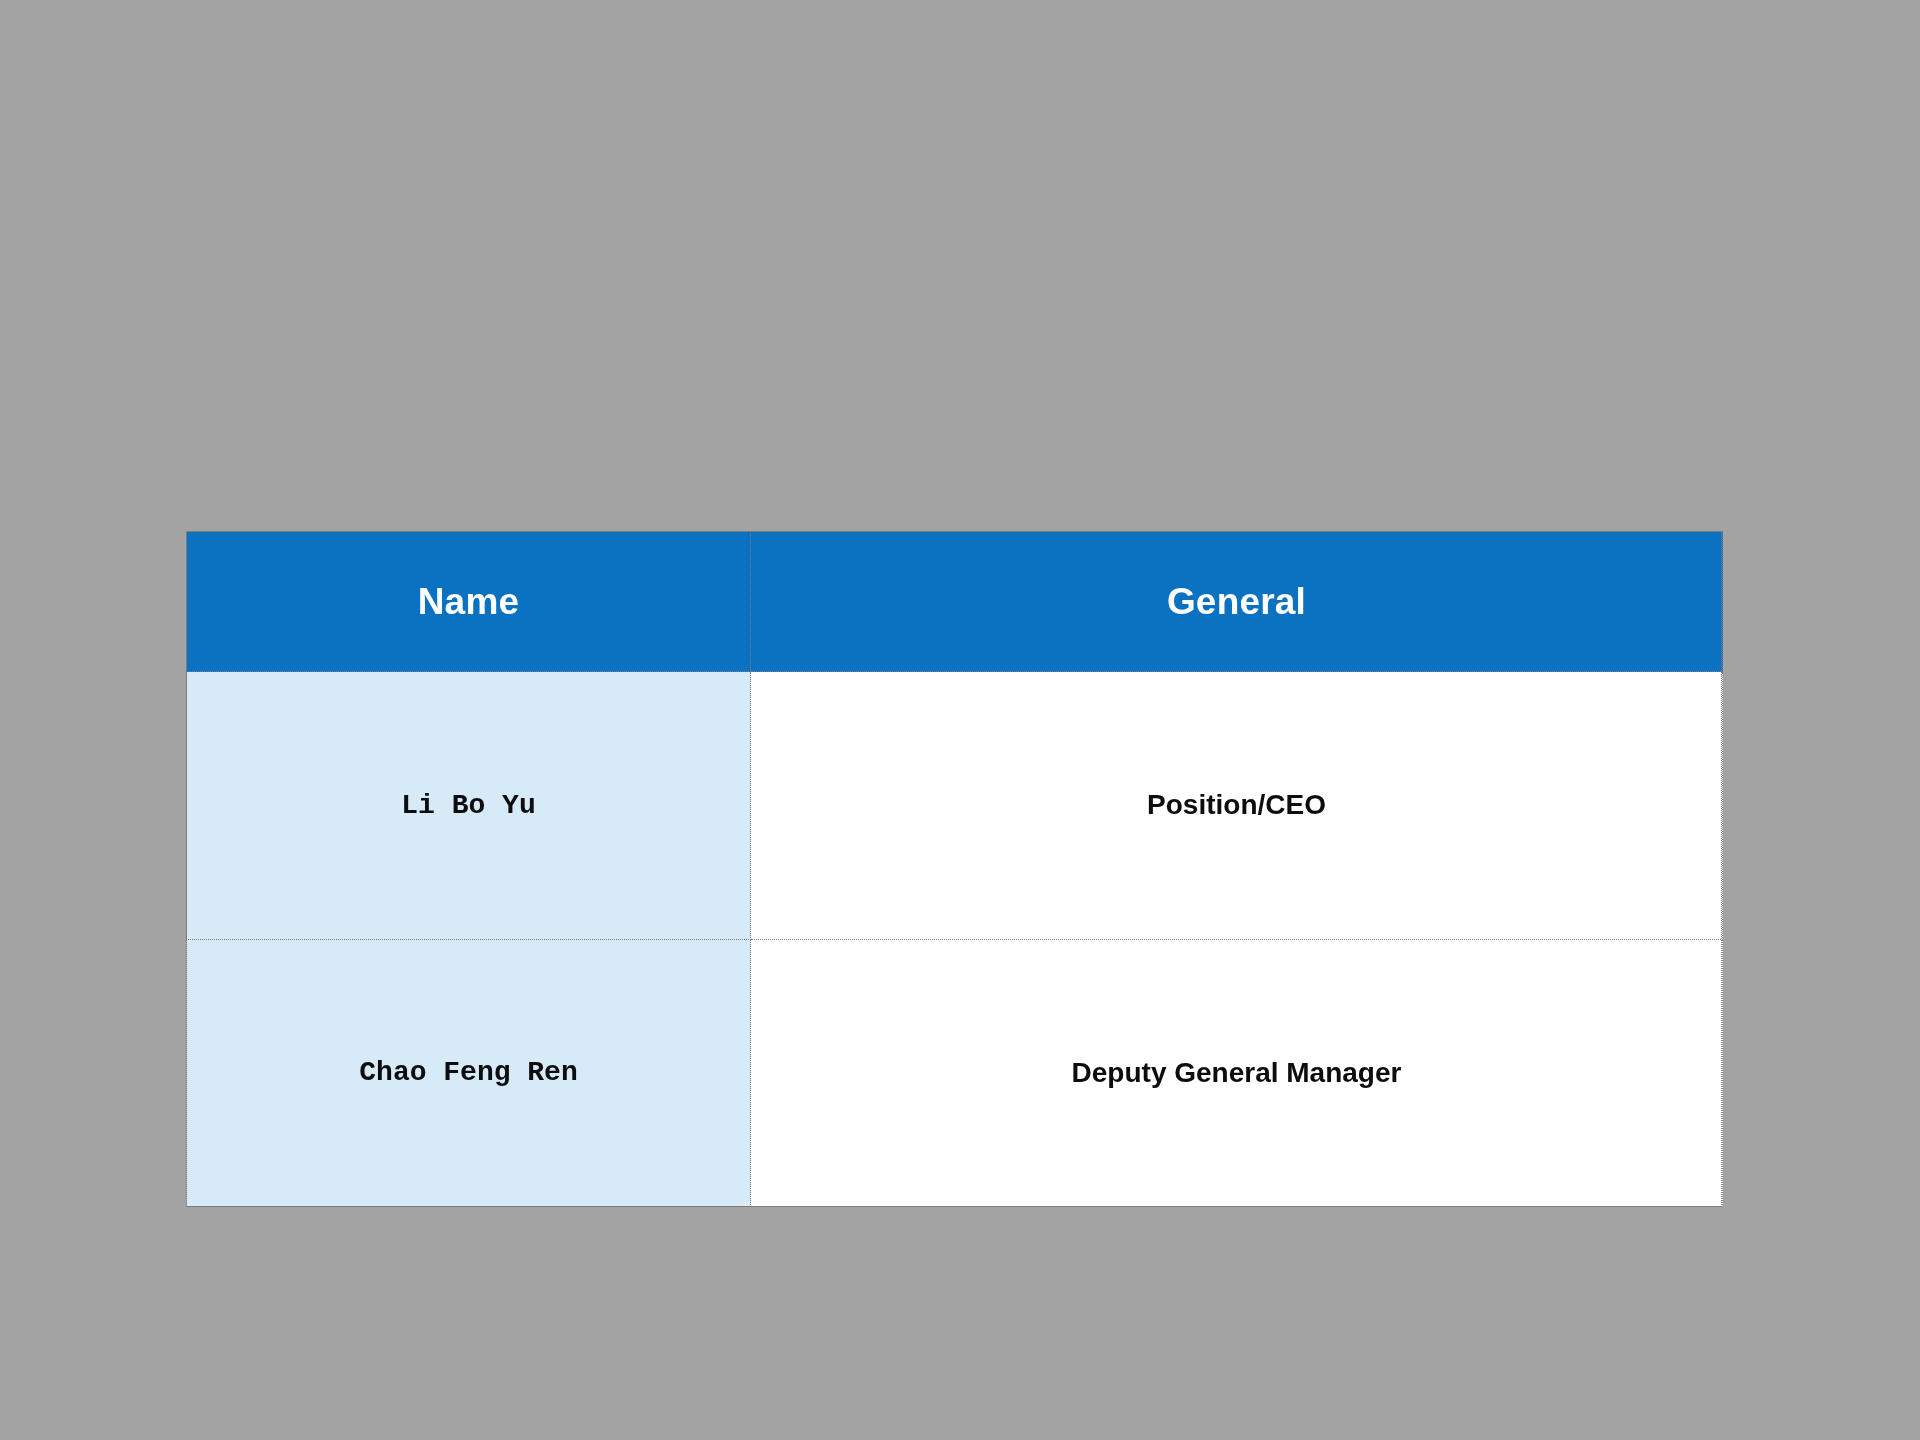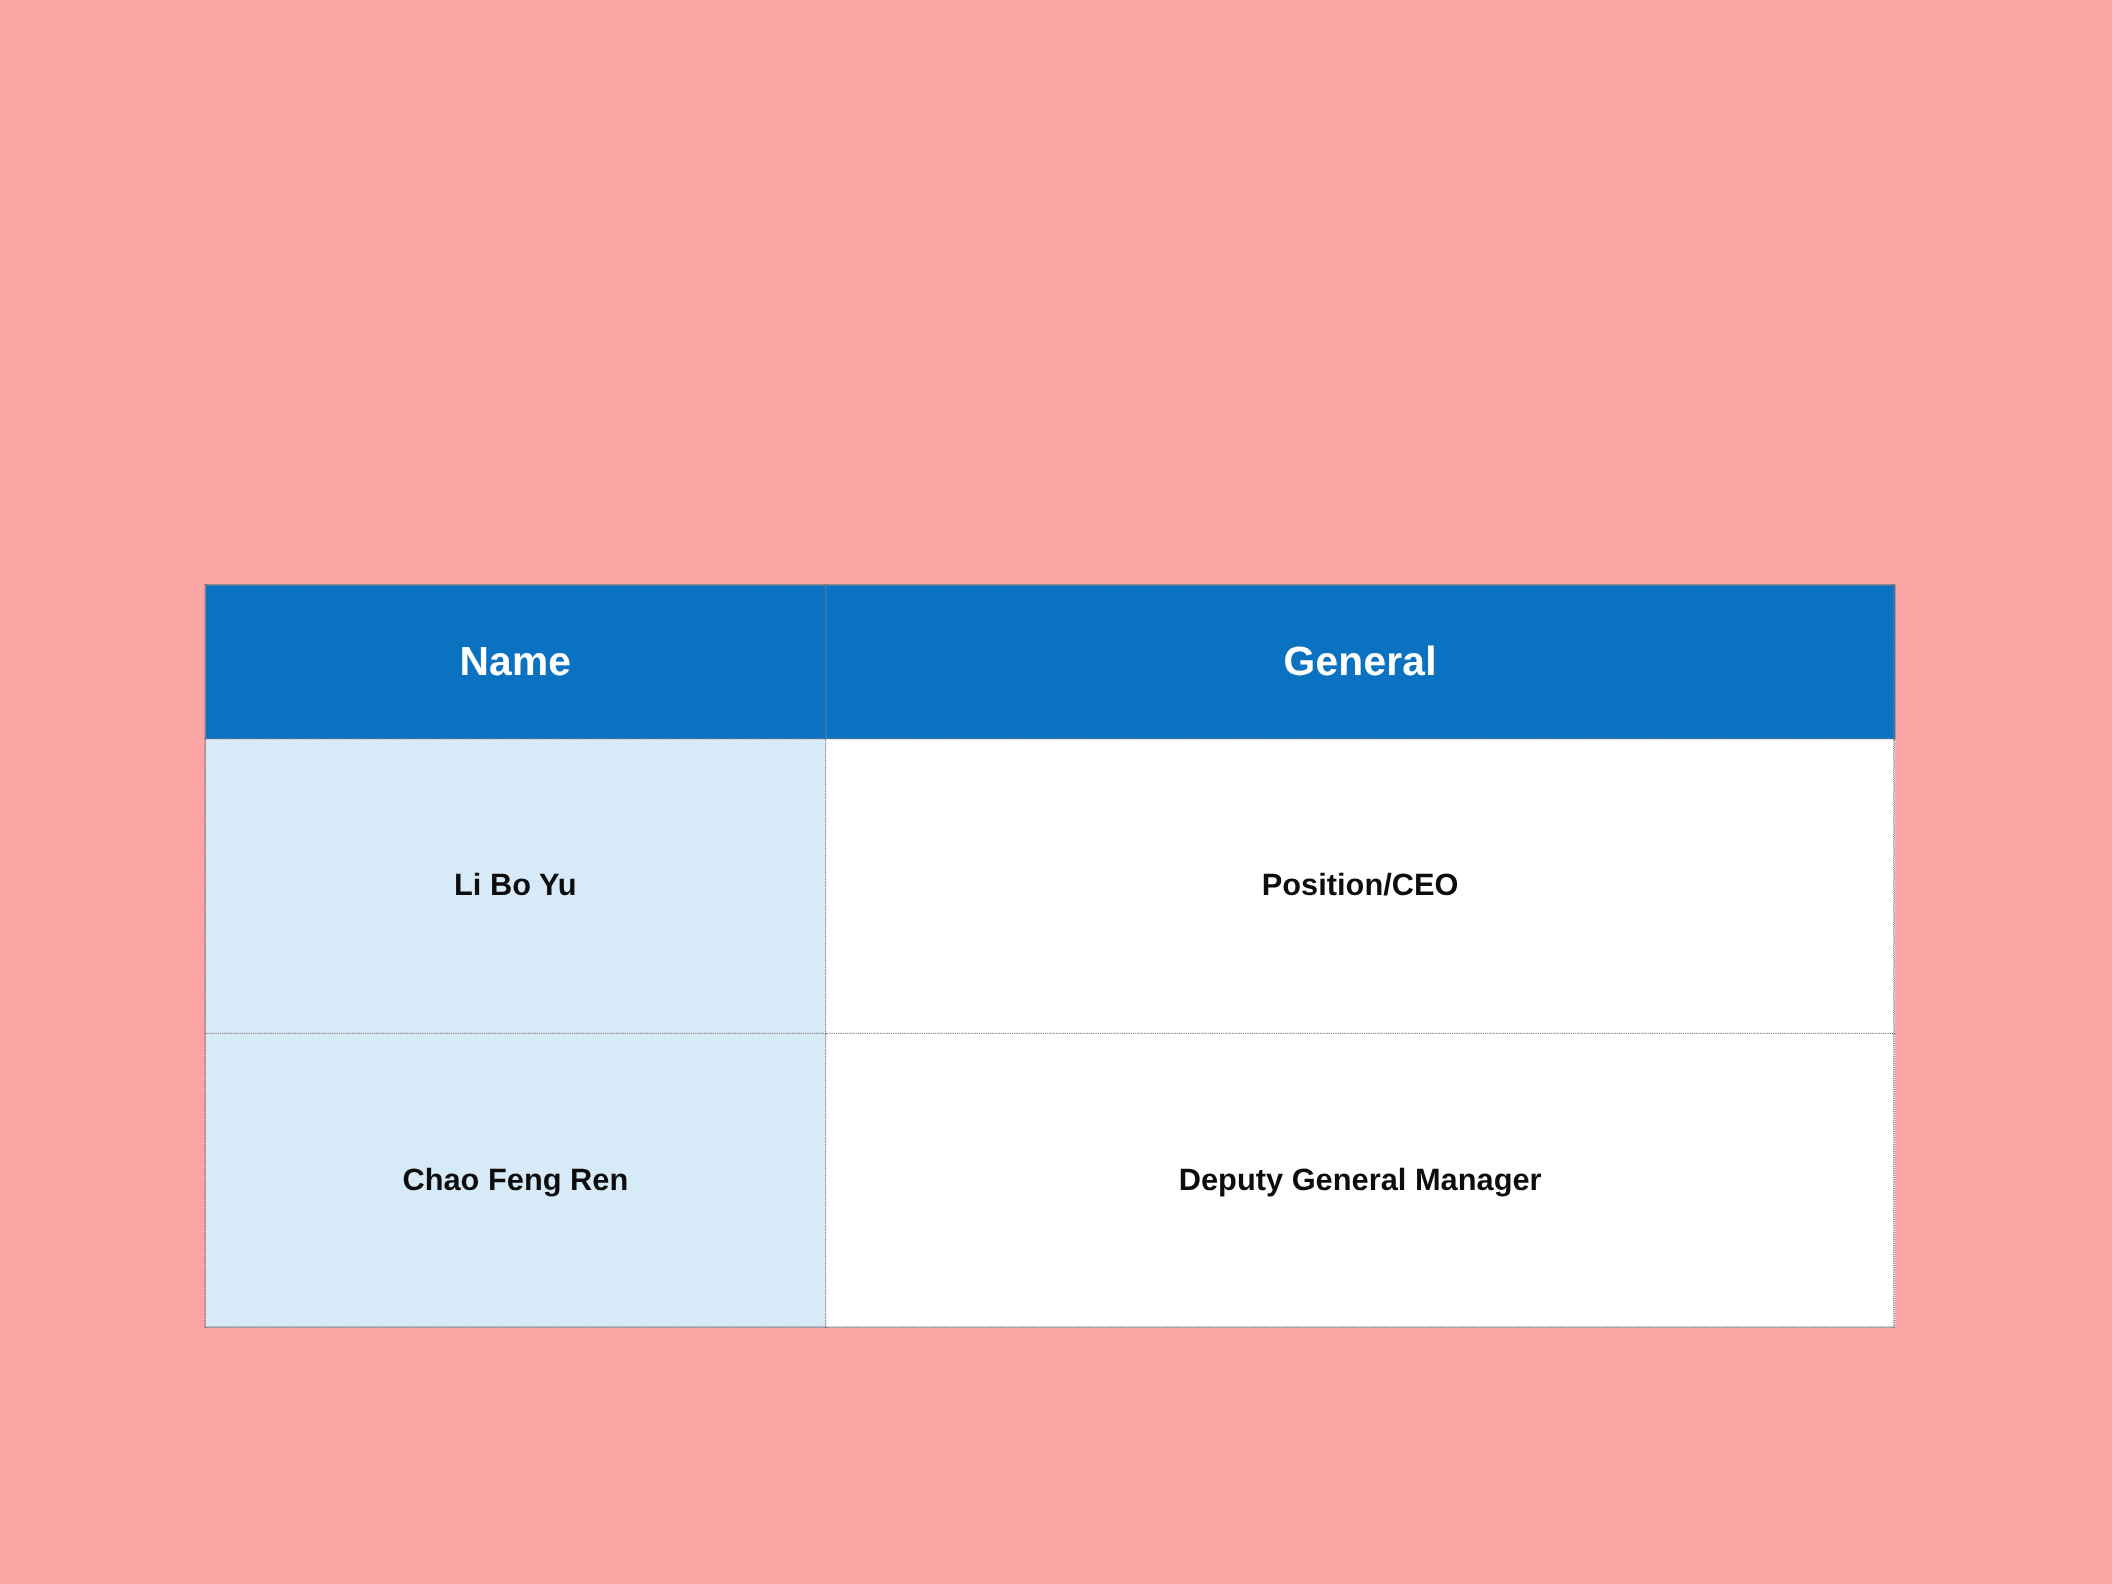--- a/index.html
+++ b/index.html
@@ -18,7 +18,7 @@
     position: relative;
     width: 1920px;
     height: 1440px;
-    background: #fca5a5;
+    background: #a3a3a3;
   }
 
   

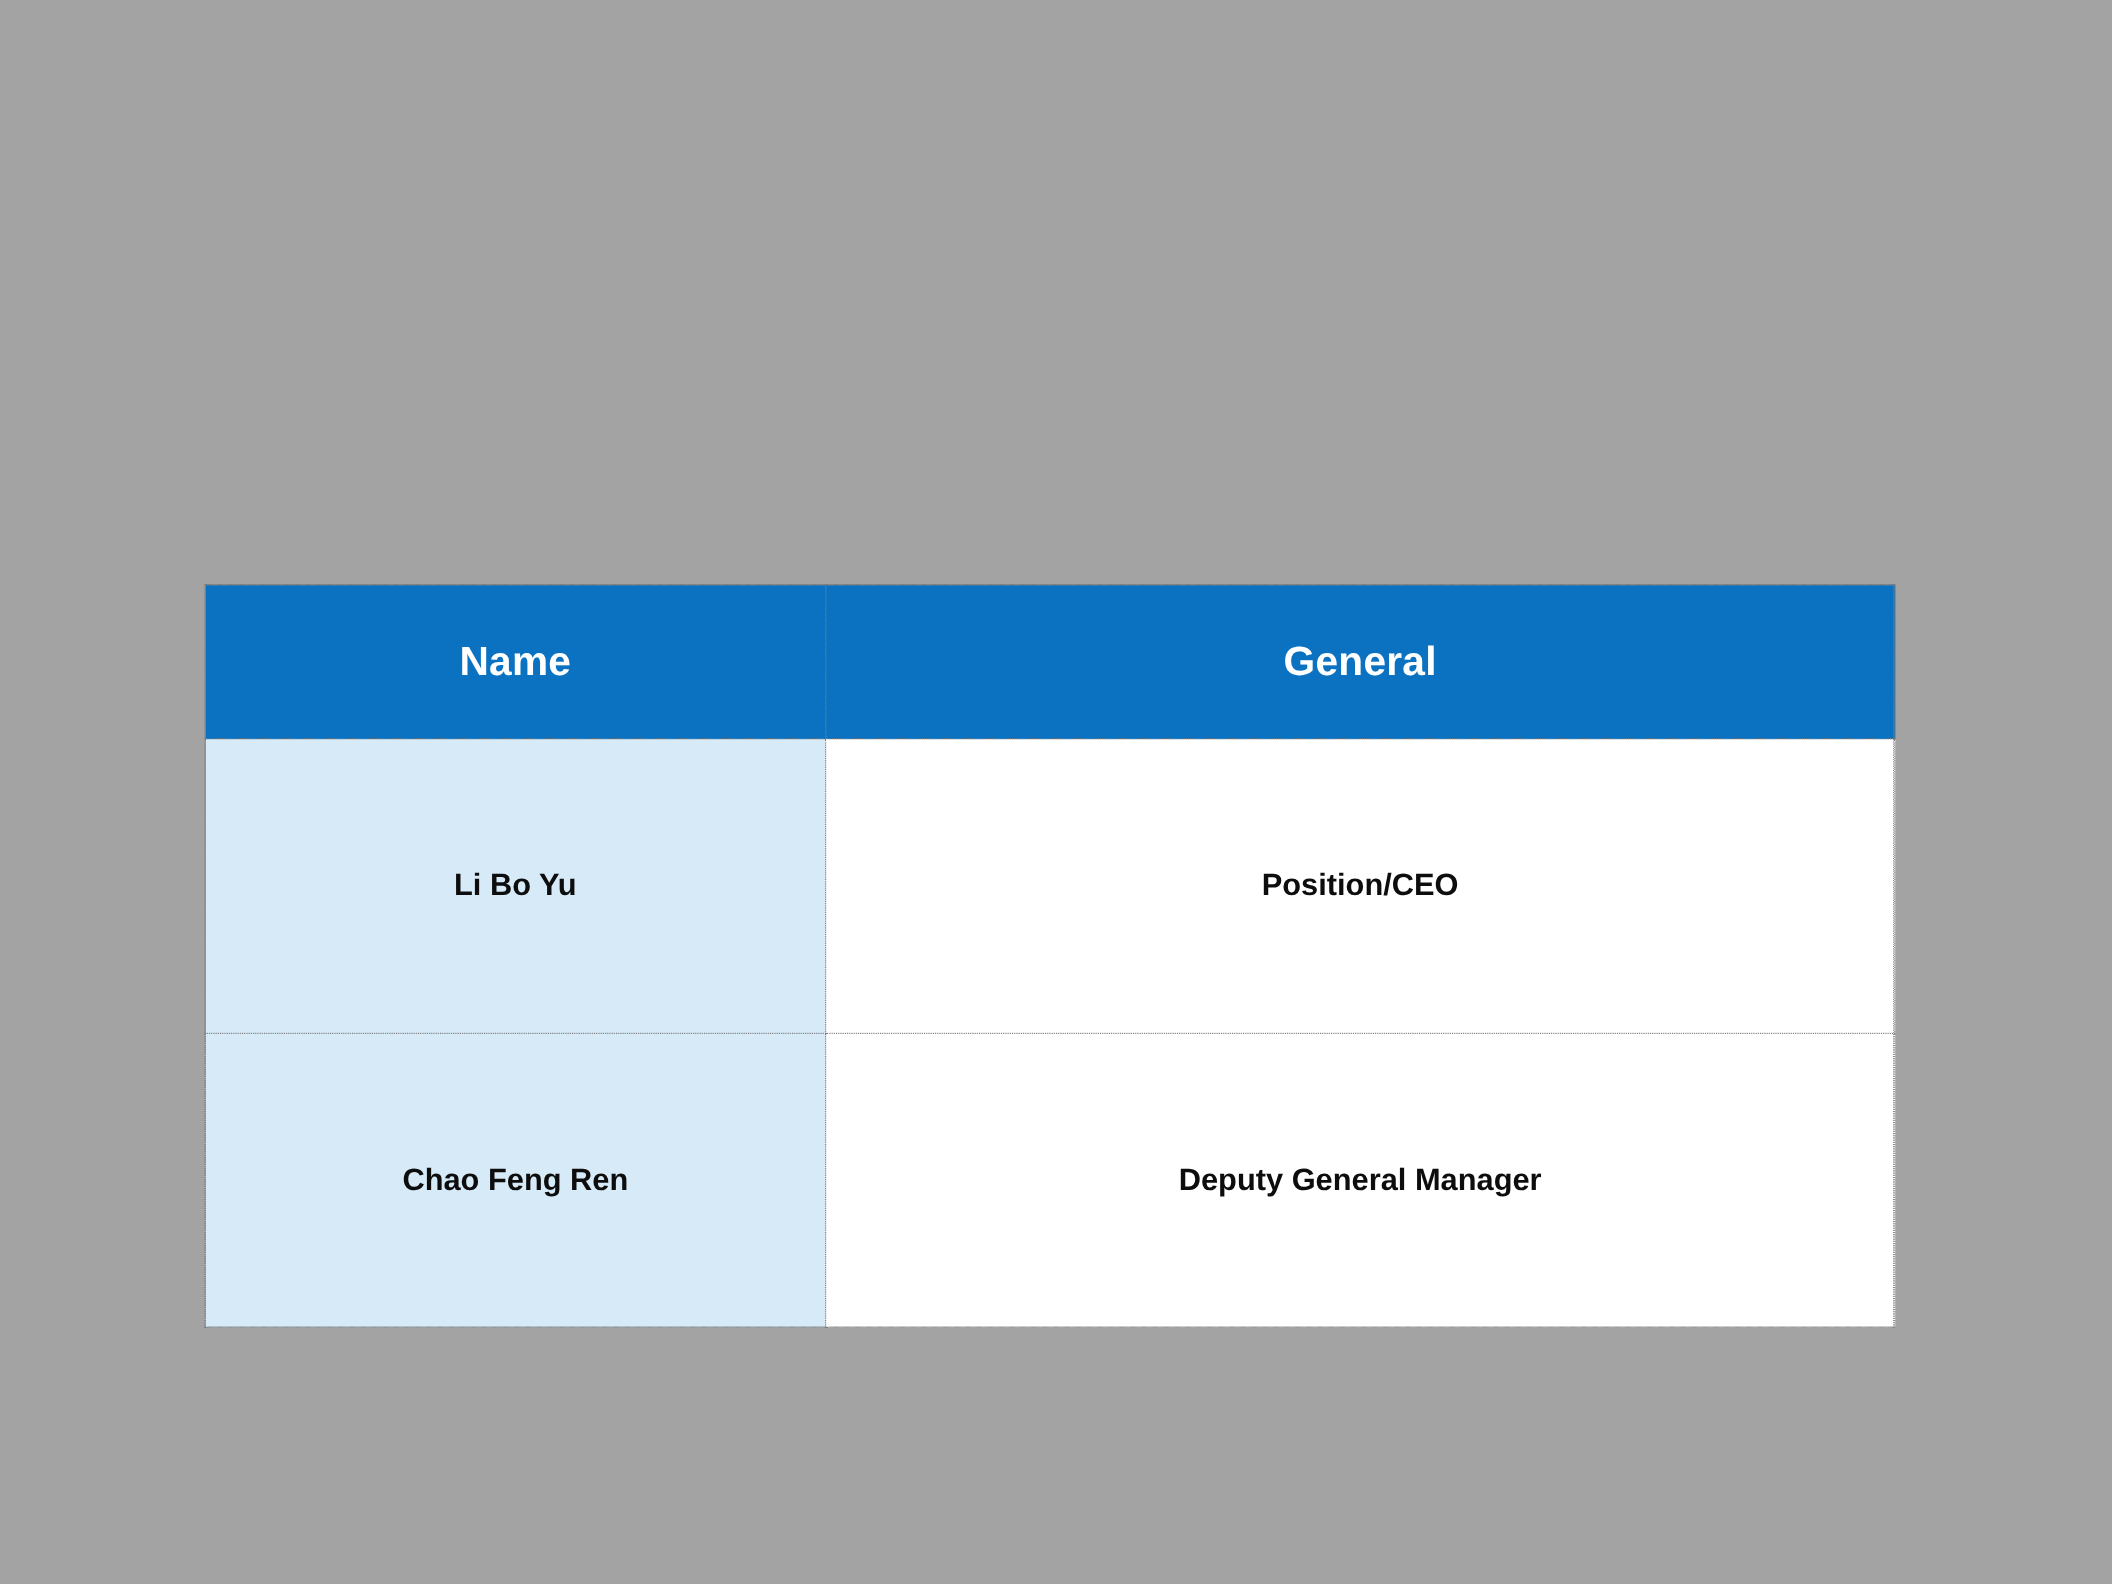--- a/index.html
+++ b/index.html
@@ -68,6 +68,7 @@
 
   tbody tr.data-row td.cell-name {
     background: #D6EAF8;
+    font-family: Liberation Mono, monospace;
   }
 
   tbody tr.data-row td.cell-position {

